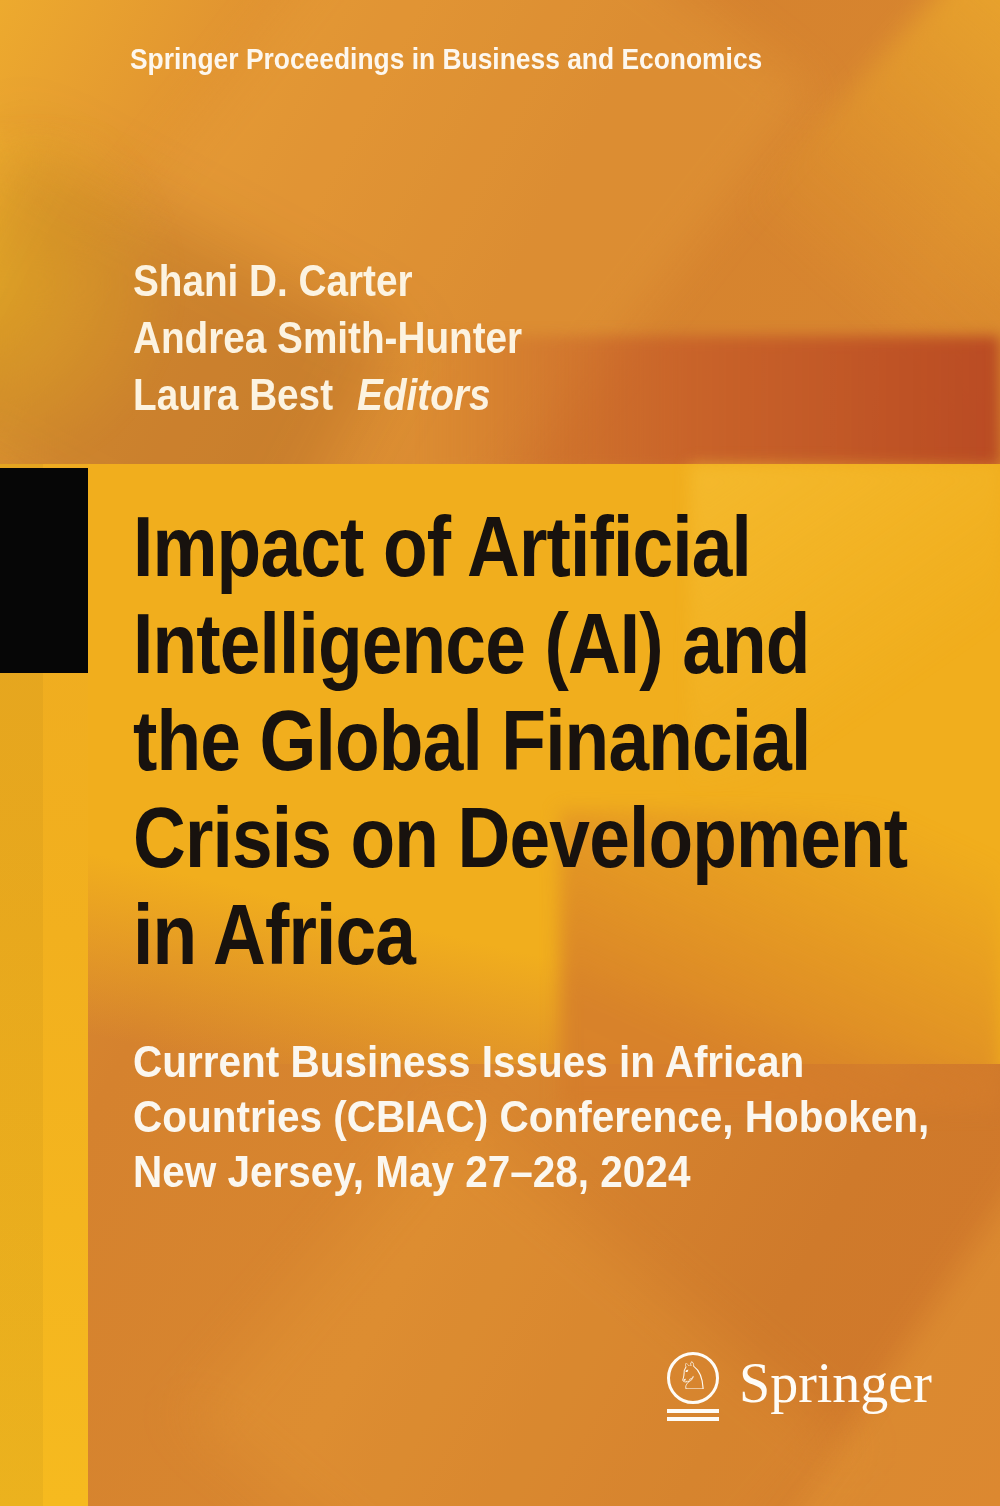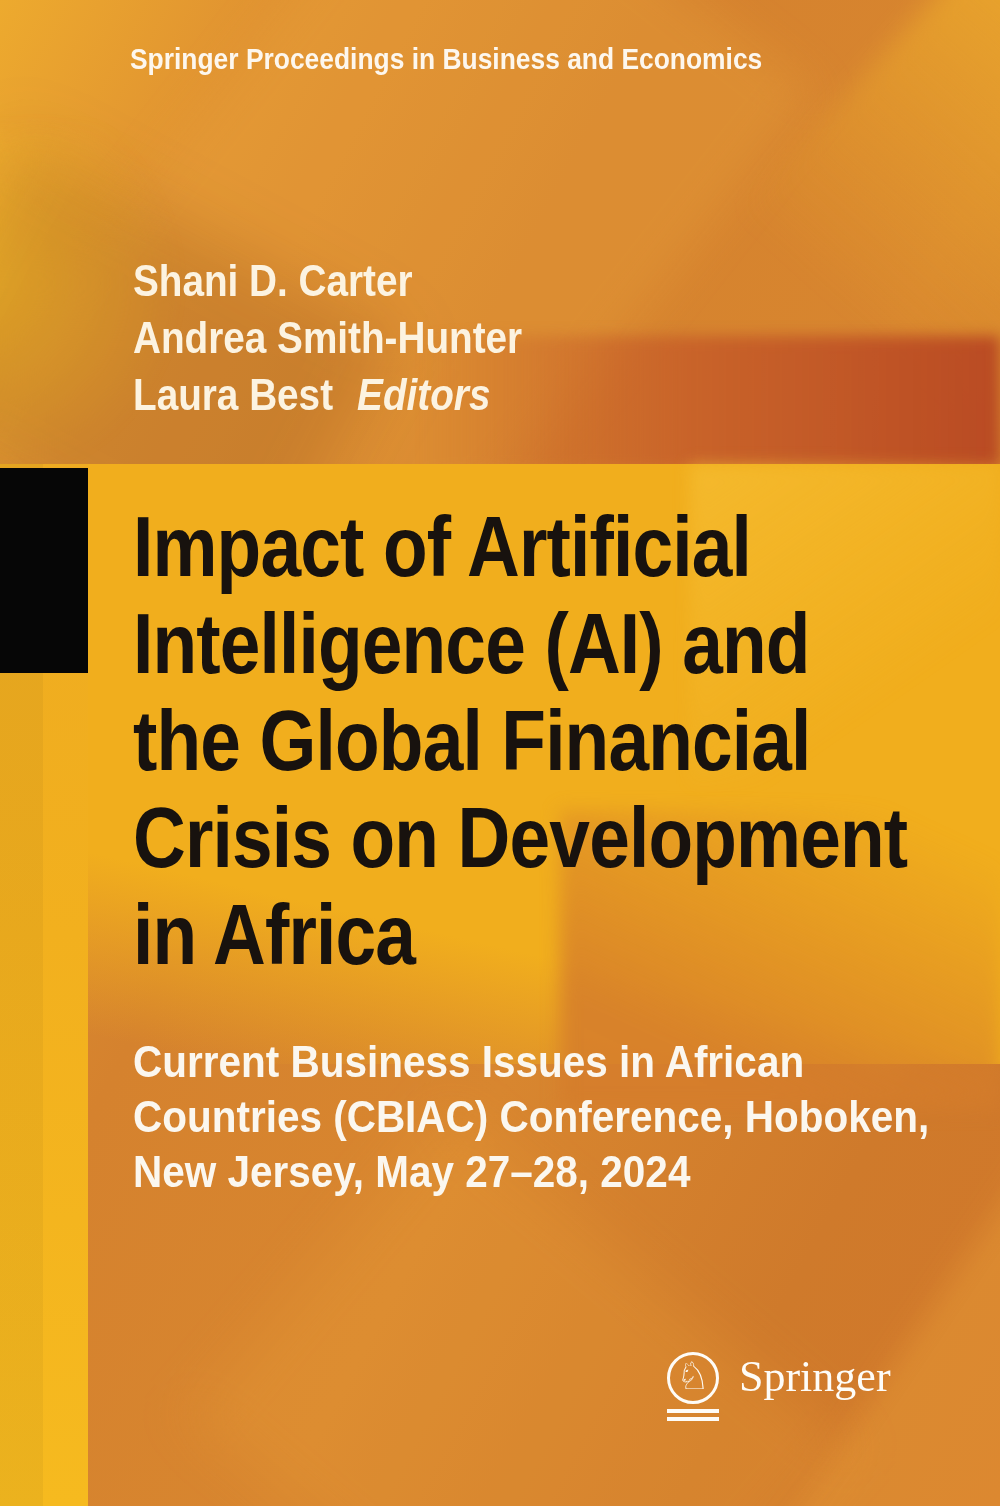--- a/index.html
+++ b/index.html
@@ -93,8 +93,8 @@
   .logo-bars{margin-top:5px;width:52px;}
   .logo-bars .bar{height:4px;background:#fefcf7;margin-bottom:4px;}
   .logo-text{
-    font-family:"Liberation Serif",serif;font-size:44px;color:#fefcf7;
-    margin-left:20px;line-height:50px;
+    font-family:"Liberation Serif",serif;font-size:56px;color:#fefcf7;
+    margin-left:20px;line-height:50px;margin-top:6px;
   }
 </style>
 </head>

